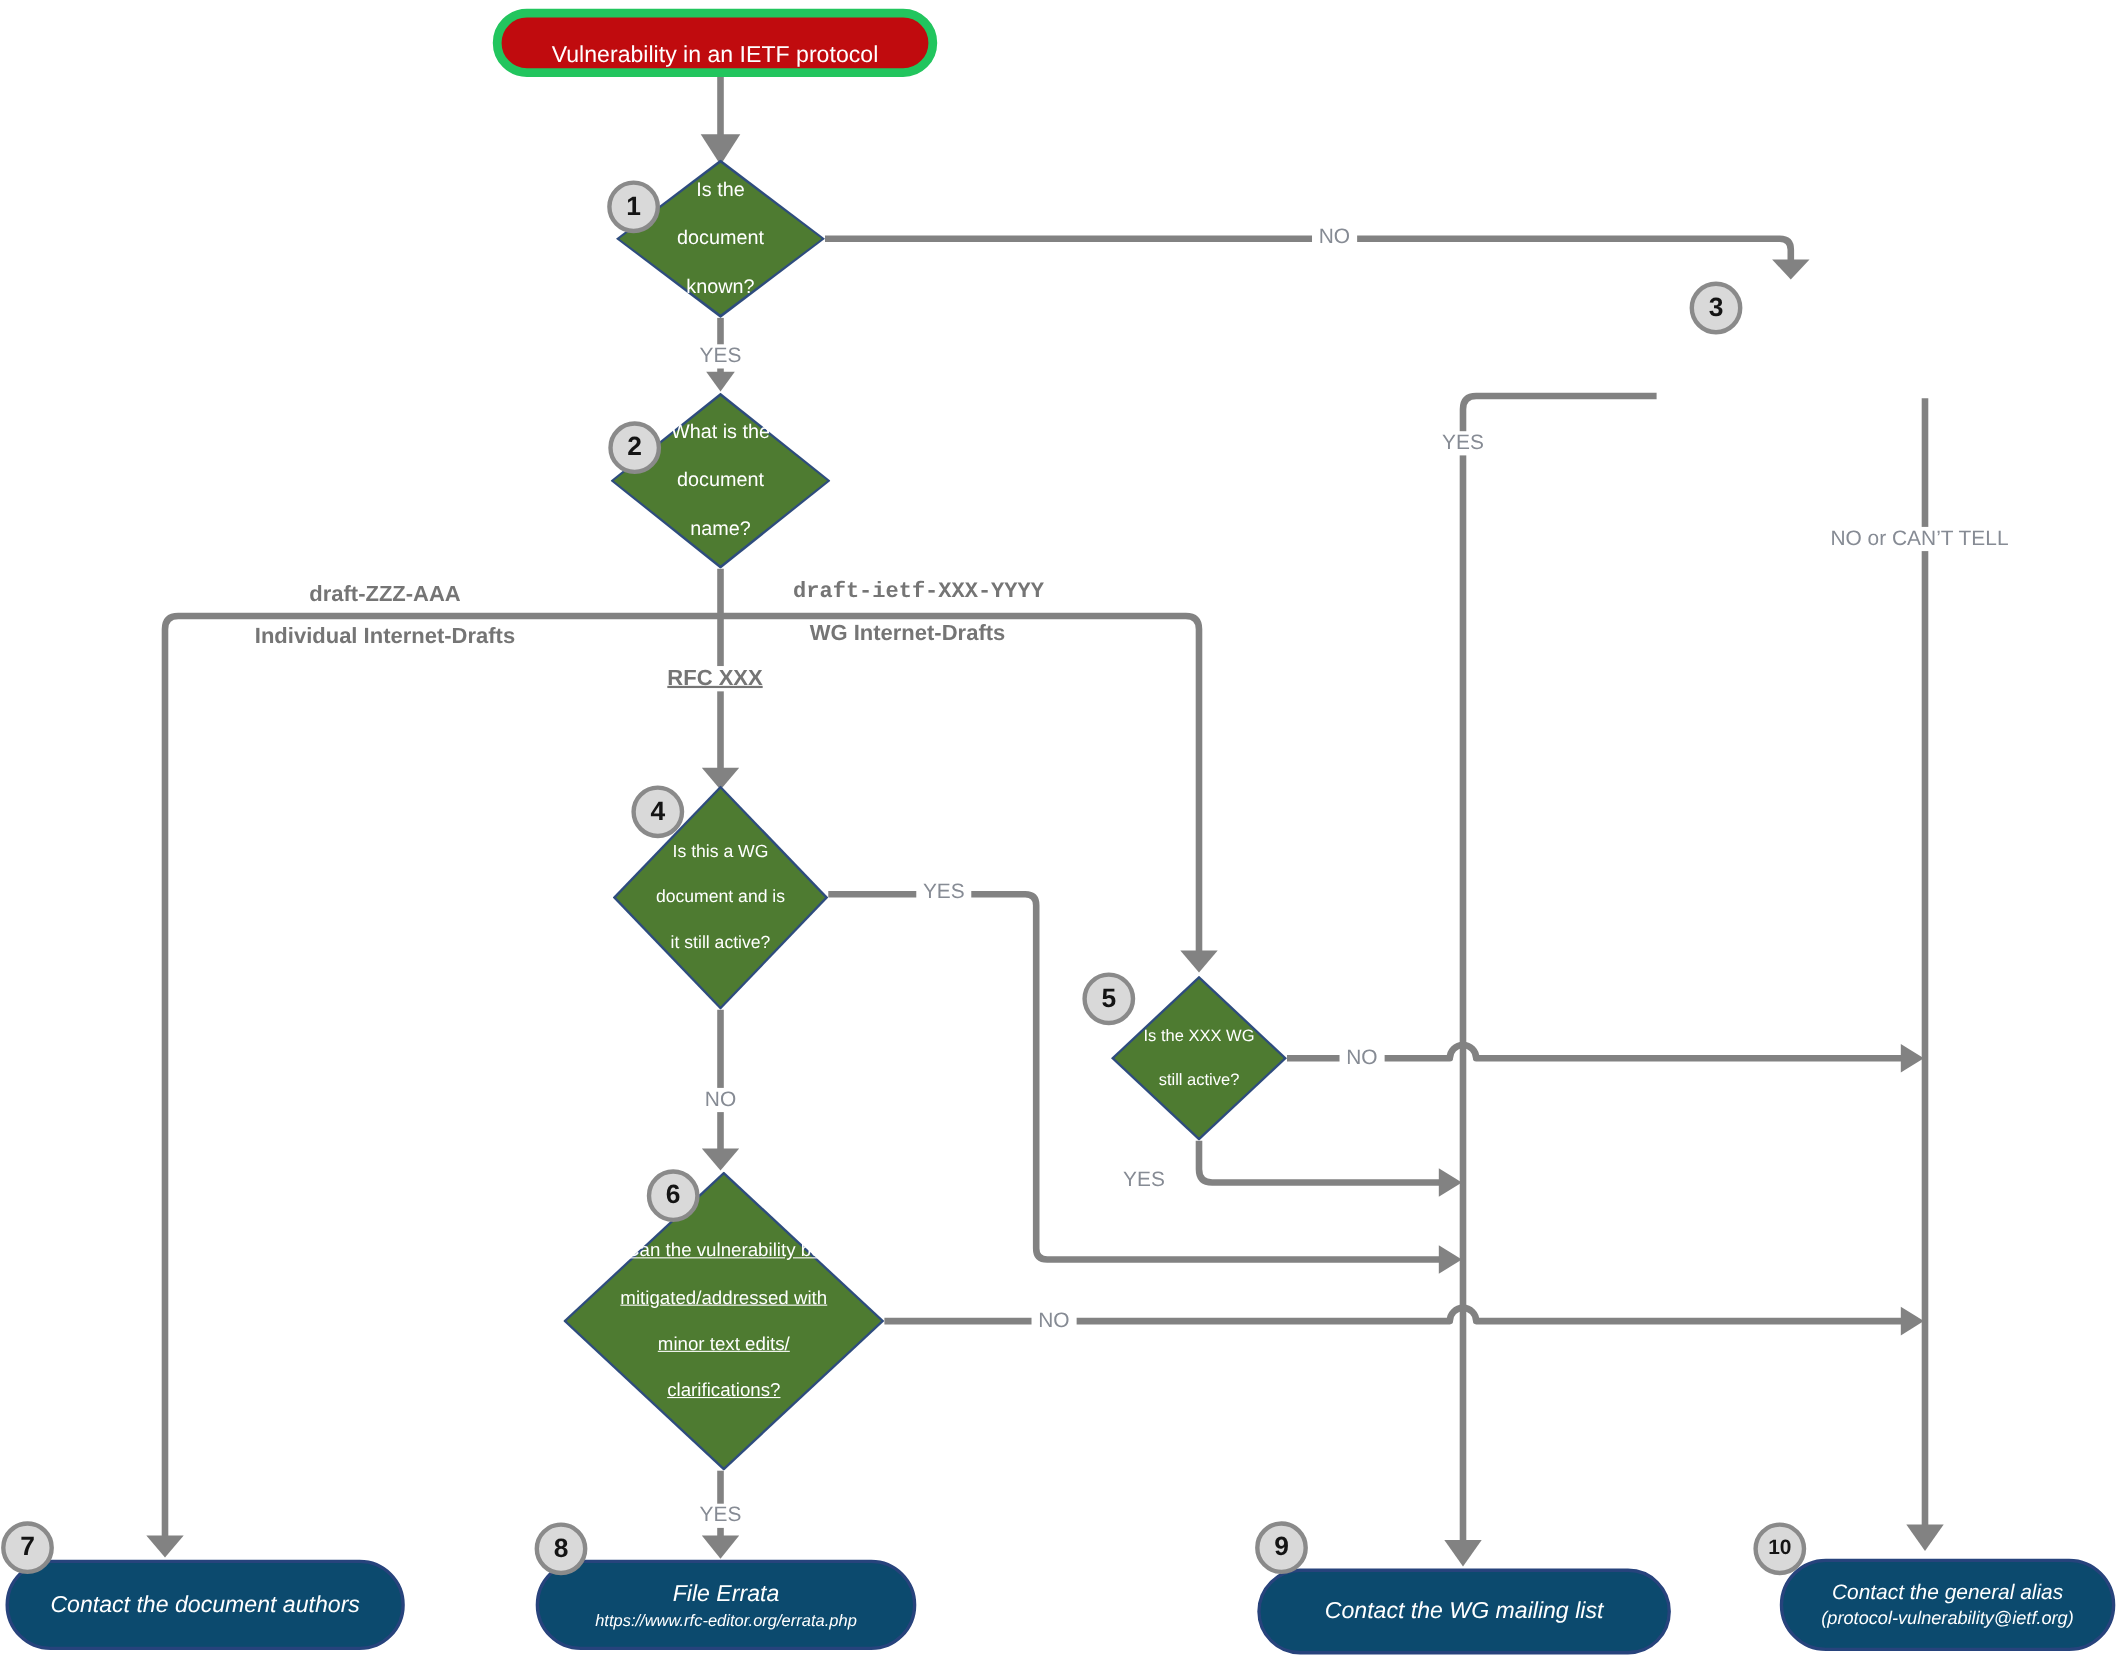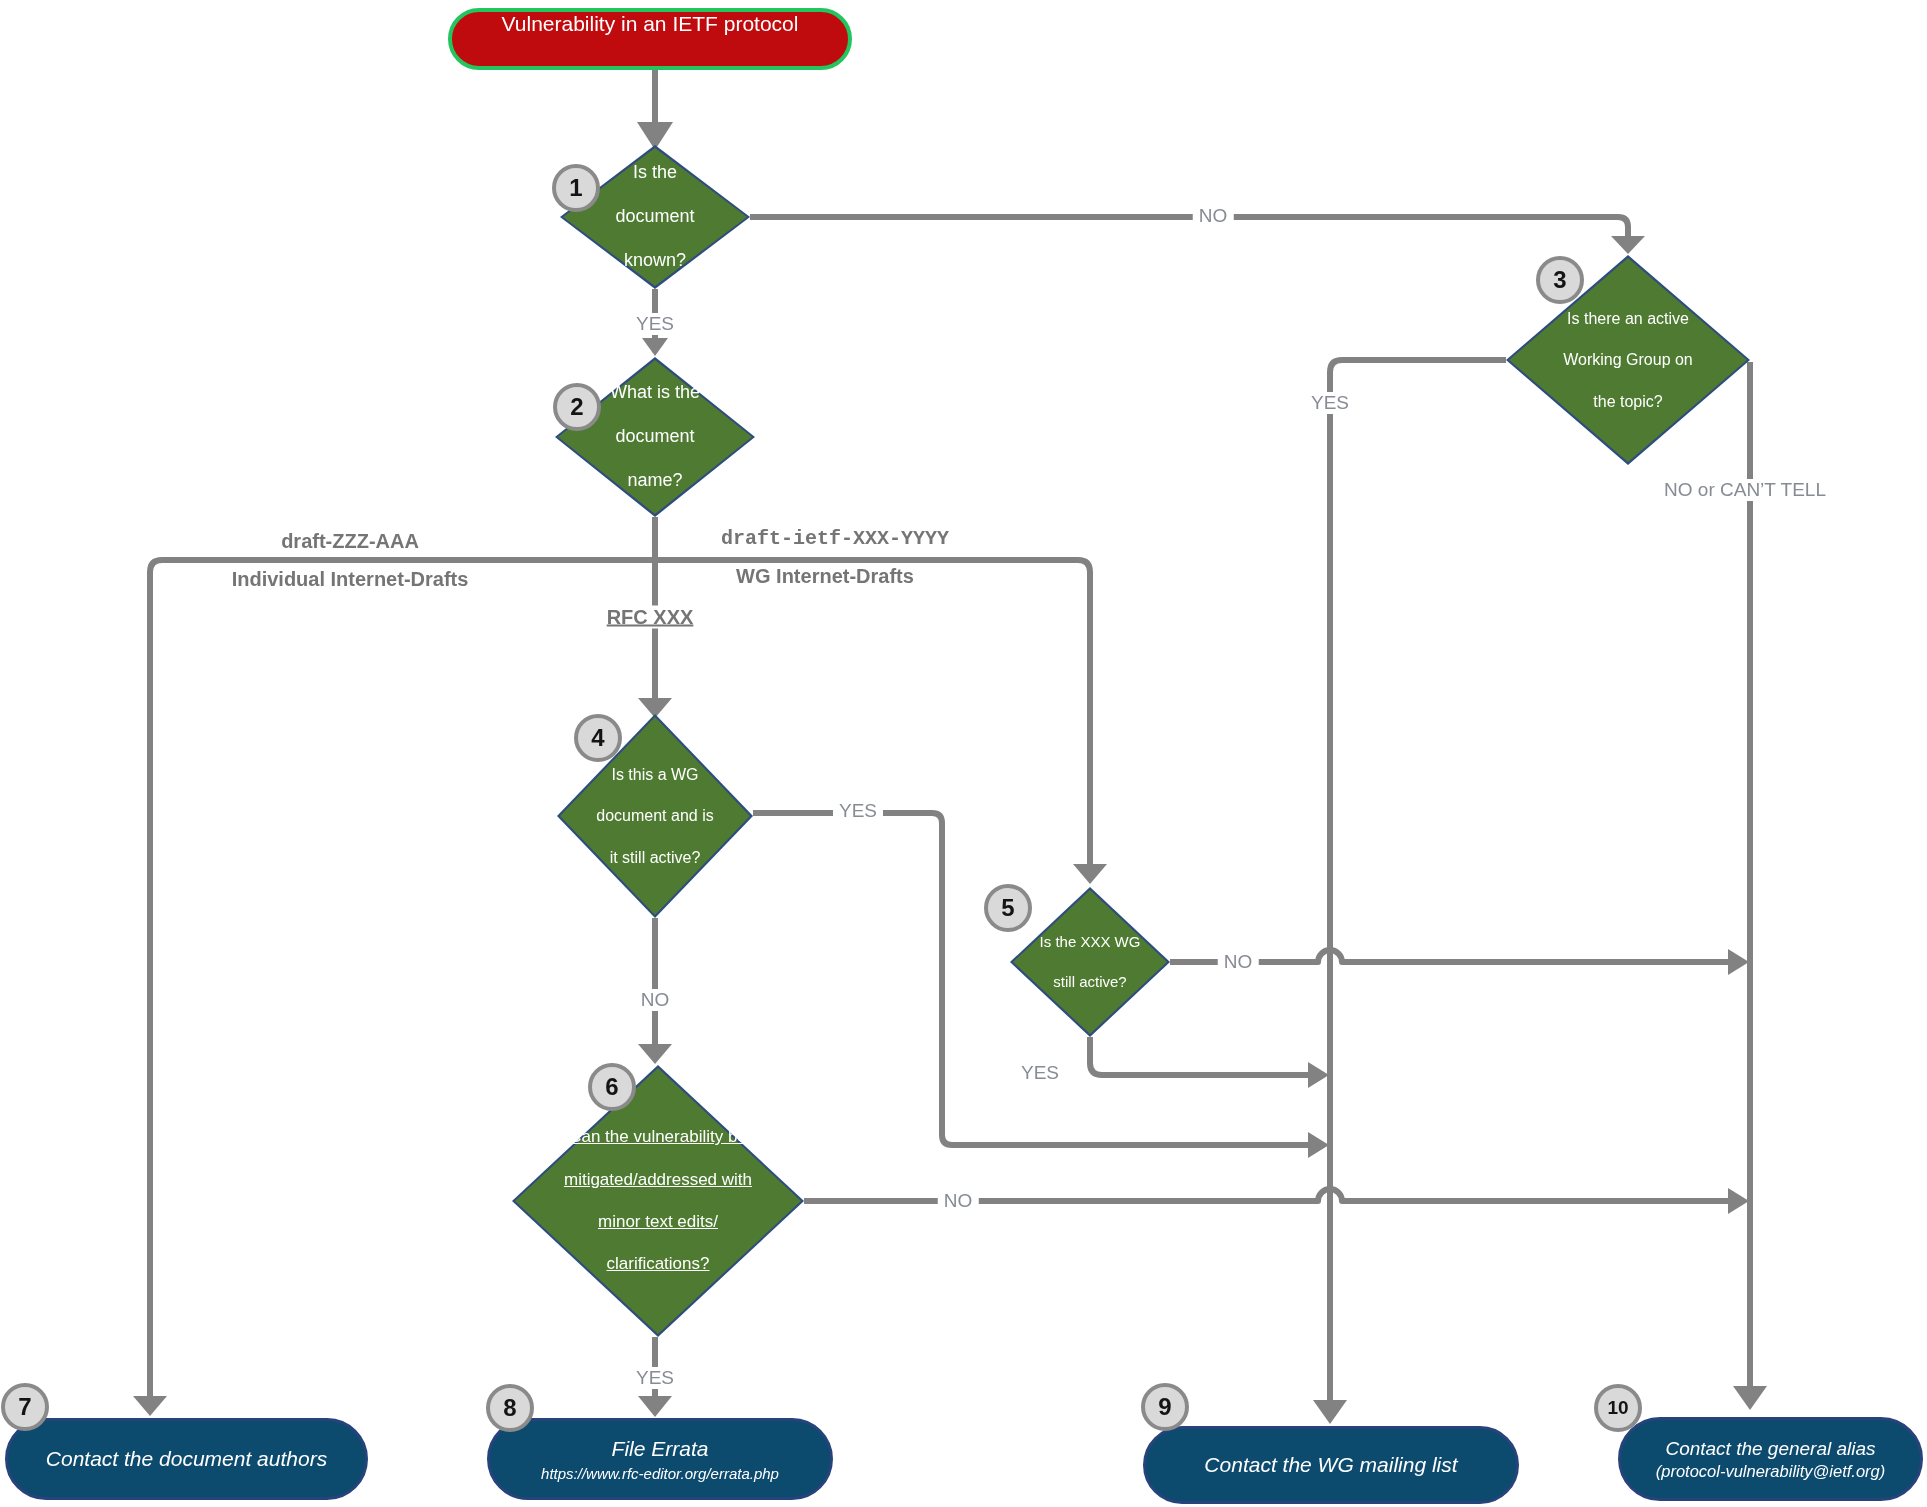--- a/index.html
+++ b/index.html
@@ -19,8 +19,8 @@
             display:flex;flex-direction:column;justify-content:center;align-items:center;z-index:3;box-sizing:border-box;text-align:center;font-style:italic;}
   .terminal .t-title{font-size:21px;}
   .terminal .t-sub{font-size:15px;margin-top:4px;}
-  .start-node{position:absolute;background:#c00b0e;border:4px solid #22c55e;border-radius:32px;color:#ffffff;
-            display:flex;justify-content:center;align-items:flex-start;z-index:3;box-sizing:border-box;font-size:21px;}
+  .start-node{position:absolute;background:#c00b0e;border:8px solid #22c55e;border-radius:32px;color:#ffffff;
+            display:flex;justify-content:center;align-items:flex-end;z-index:3;box-sizing:border-box;font-size:21px;}
 
   .badge{position:absolute;width:48px;height:48px;border-radius:50%;background:#d9d9d9;border:4px solid #8a8a8a;
          color:#141414;font-weight:bold;font-size:24px;display:flex;align-items:center;justify-content:center;

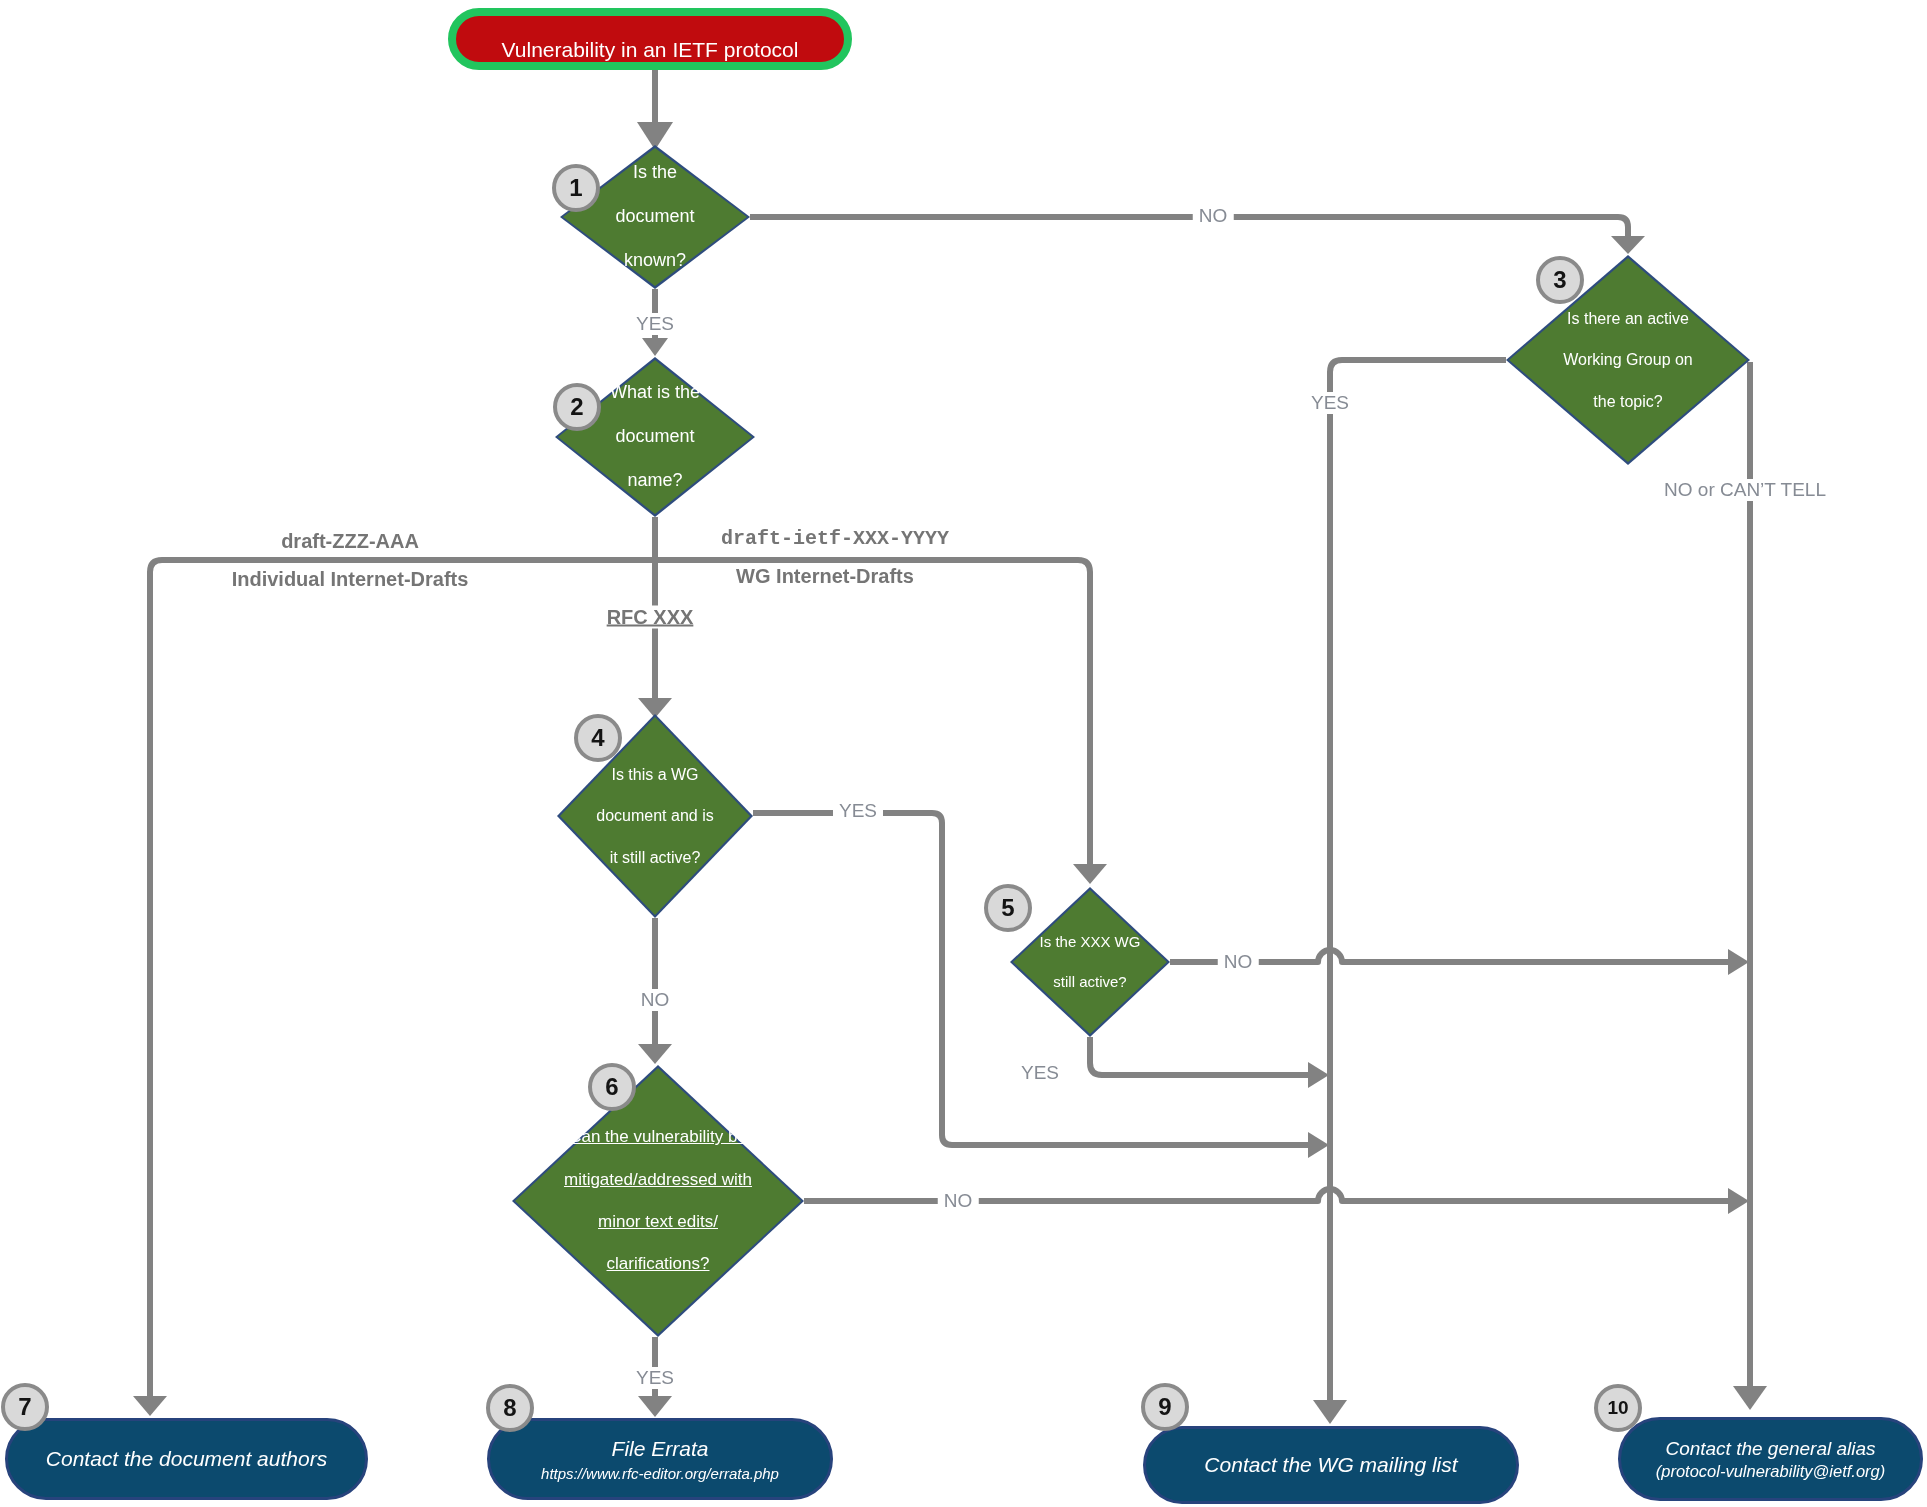--- a/index.html
+++ b/index.html
@@ -136,15 +136,6 @@
     </div>
   </div>
 
-  <div class="diamond" style="left:1506px;top:255px;width:244px;height:210px;">
-    <div class="d-outer"></div>
-    <div class="d-inner"></div>
-    <div class="d-text fs16">
-      <div>Is there an active</div>
-      <div>Working Group on</div>
-      <div>the topic?</div>
-    </div>
-  </div>
 
   <div class="diamond" style="left:557px;top:714px;width:196px;height:204px;">
     <div class="d-outer"></div>

